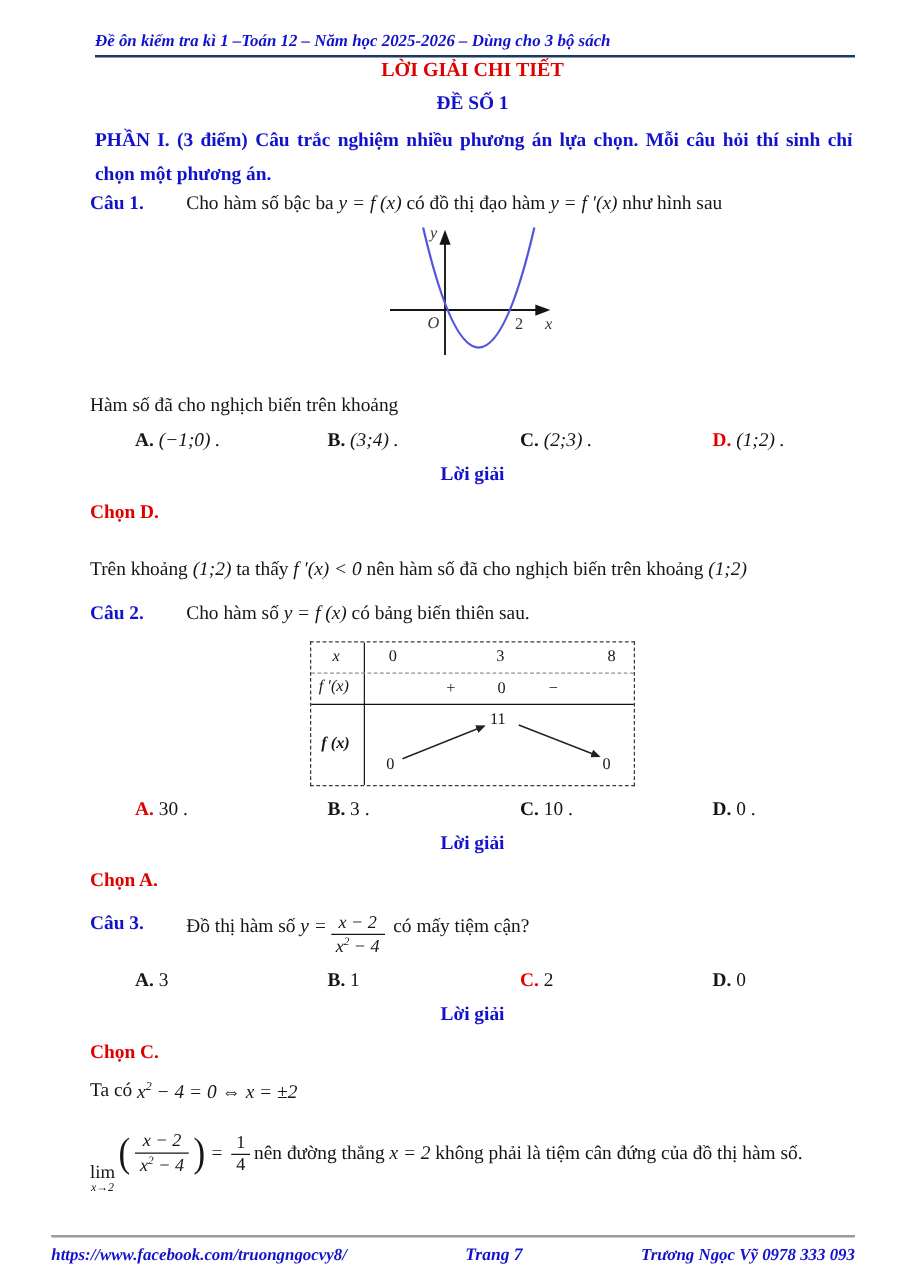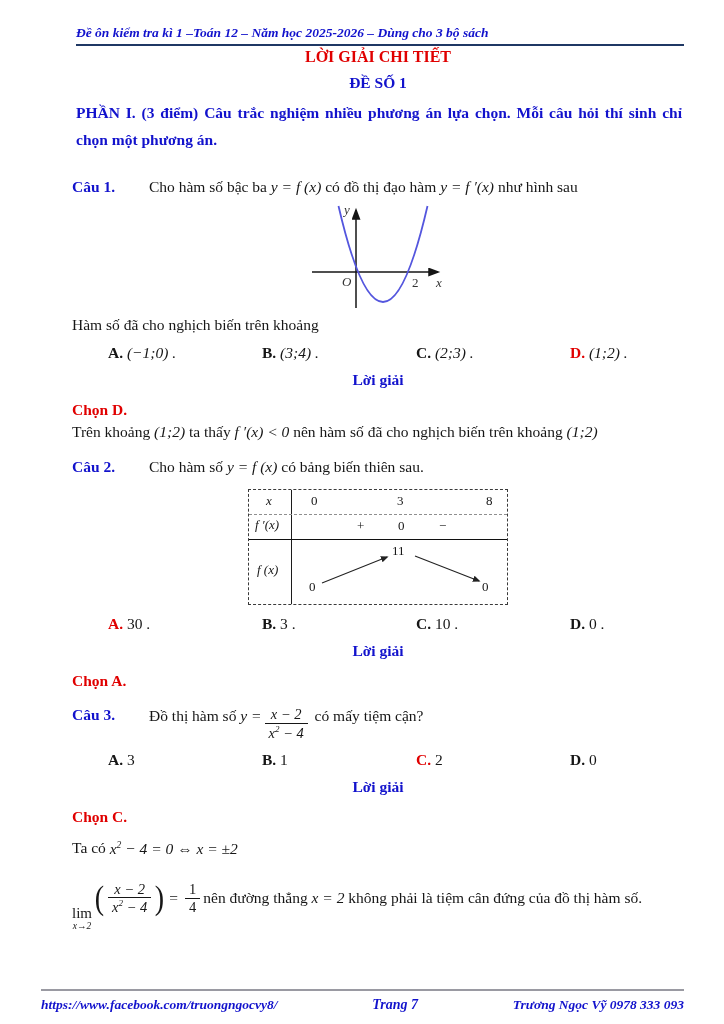--- a/index.html
+++ b/index.html
@@ -30,7 +30,7 @@
   }
   
   .content{padding:0 56px;}
-  .q-row{display:flex;margin-top:25px;align-items:center;}
+  .q-row{display:flex;margin-top:1px;align-items:center;}
   .q-label{color:var(--blue);font-weight:bold;flex:0 0 77px;align-self:flex-start;}
   .q-text{flex:1;}
   .m{font-style:italic;}

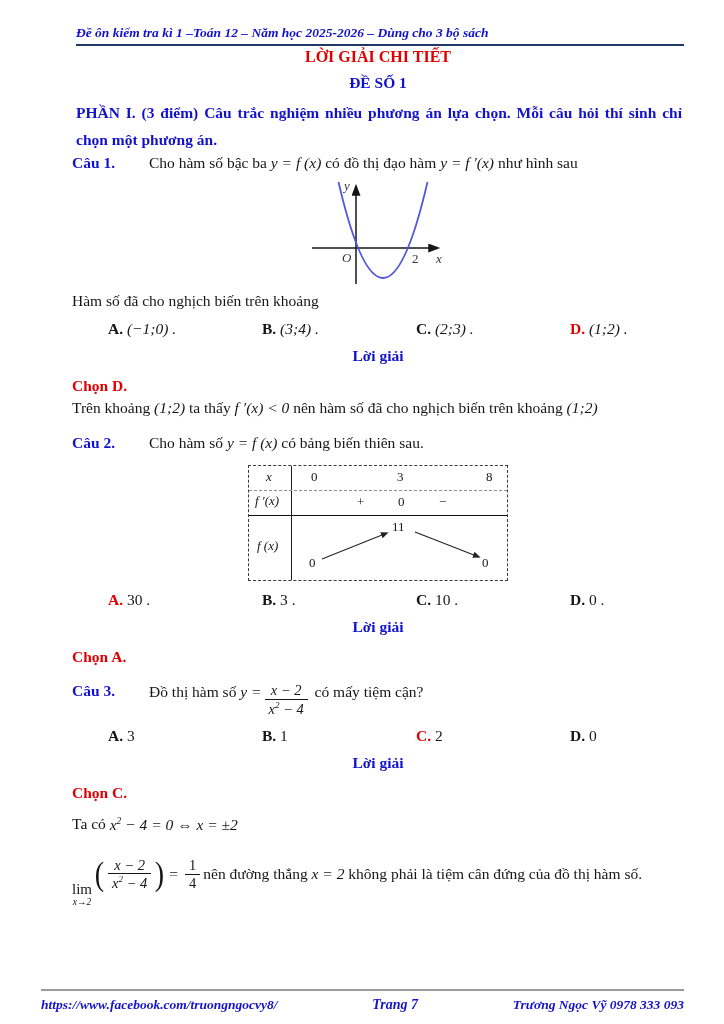--- a/index.html
+++ b/index.html
@@ -35,7 +35,7 @@
   .q-text{flex:1;}
   .m{font-style:italic;}
   sub,sup{font-size:62%;}
-  .para{margin-top:4px;}
+  .para{margin-top:28px;}
   
   .options{display:flex;margin:10px 0 0 36px;}
   .options .opt{width:154px;flex:0 0 154px;}

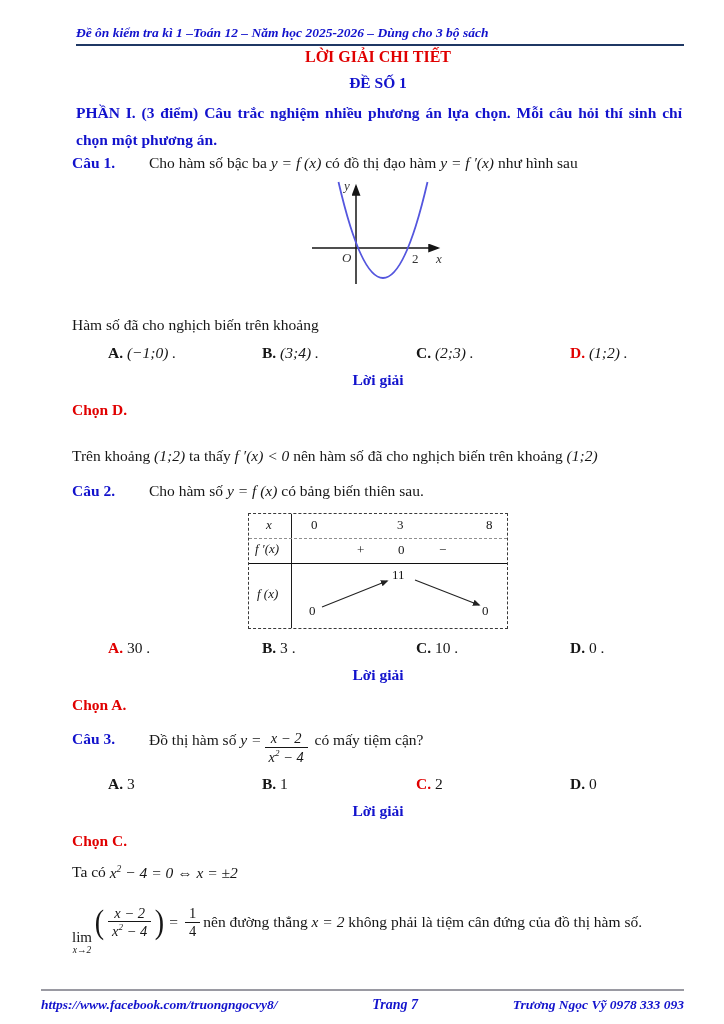--- a/index.html
+++ b/index.html
@@ -140,7 +140,7 @@
       <div class="hline2"></div>
       <span class="cell lab" style="left:17px;top:3px;">x</span>
       <span class="cell lab" style="left:6px;top:27px;">f ′(x)</span>
-      <span class="cell lab" style="left:8px;top:72px;">f (x)</span>
+      <span class="cell lab" style="left:8px;top:72px;font-weight:bold;">f (x)</span>
 
       <span class="cell" style="left:62px;top:3px;">0</span>
       <span class="cell" style="left:148px;top:3px;">3</span>

